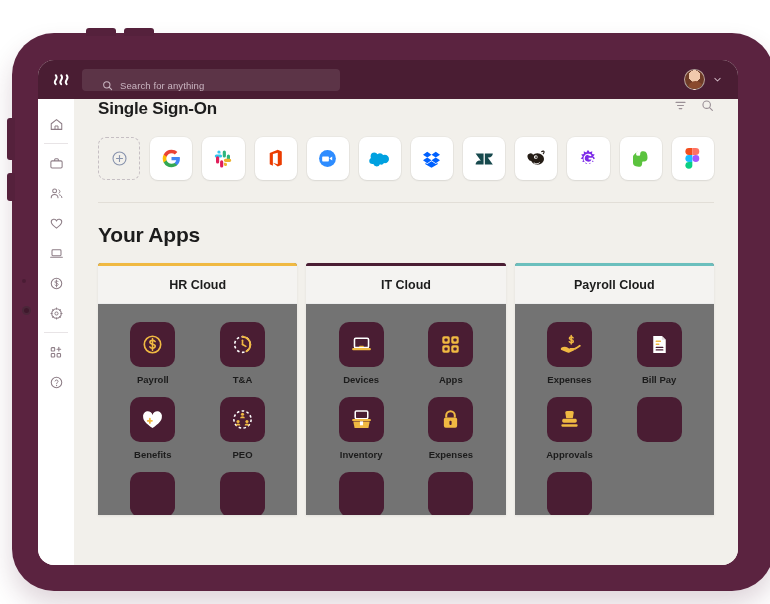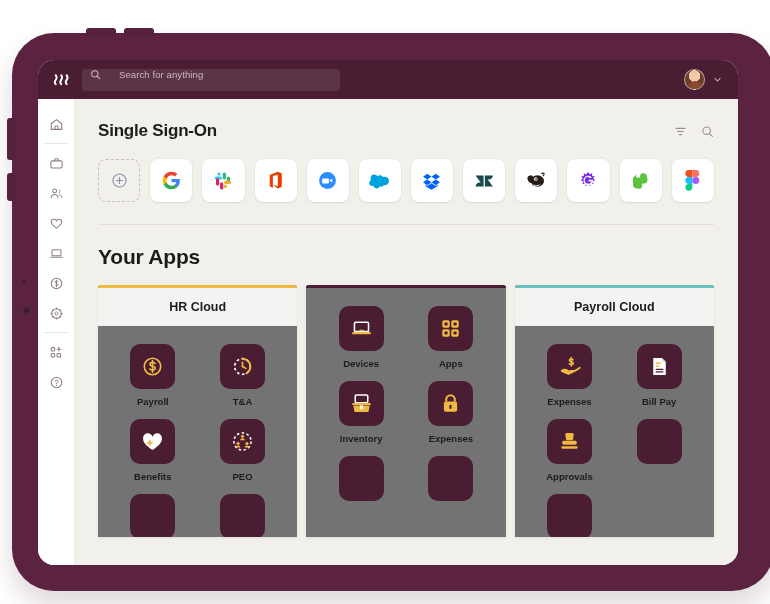--- a/index.html
+++ b/index.html
@@ -49,7 +49,7 @@
   .logo svg { display:block; }
   .searchbox {
     flex: 0 0 258px; height:22px; background:rgba(255,255,255,.10);
-    border-radius:4px; display:flex; align-items:flex-start; padding:0 8px; gap:18px;
+    border-radius:4px; display:flex; align-items:flex-end; padding:0 20px; gap:7px;
   }
   .searchbox .ph { color:#c9b4c0; font-size:9.5px; letter-spacing:.1px; }
   .topbar-right { margin-left:auto; display:flex; align-items:center; gap:8px; padding-right:2px; }

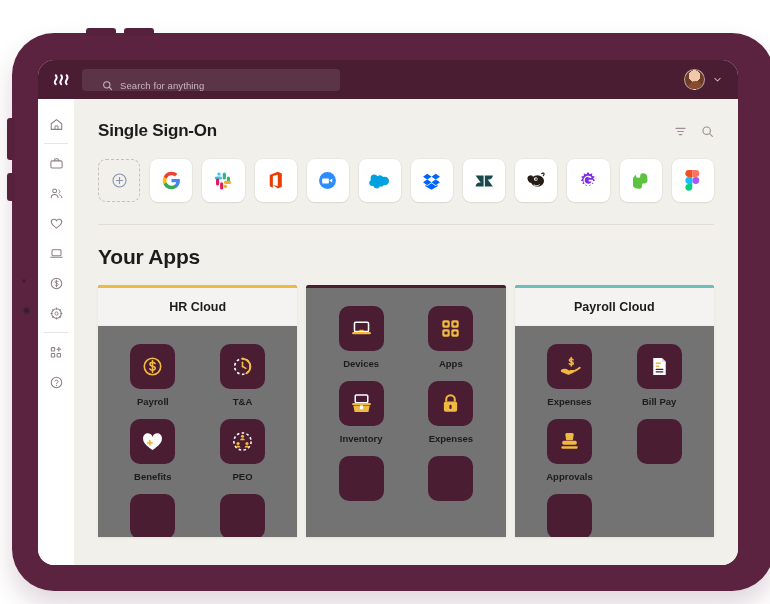--- a/index.html
+++ b/index.html
@@ -80,7 +80,7 @@
     position:absolute; left:36px; top:39px; width:664px; height:466px;
     background:#f2f0eb; padding:0 24px; overflow:hidden;
   }
-  .section-head { display:flex; align-items:center; padding-top:22px; }
+  .section-head { display:flex; align-items:flex-start; }
   .section-title { font-size:17px; font-weight:bold; color:#1c1c1c; letter-spacing:-.2px; }
   .head-tools { margin-left:auto; display:flex; align-items:center; gap:14px; color:#9a9096; }
   .head-tools svg { width:13px; height:13px; display:block; }

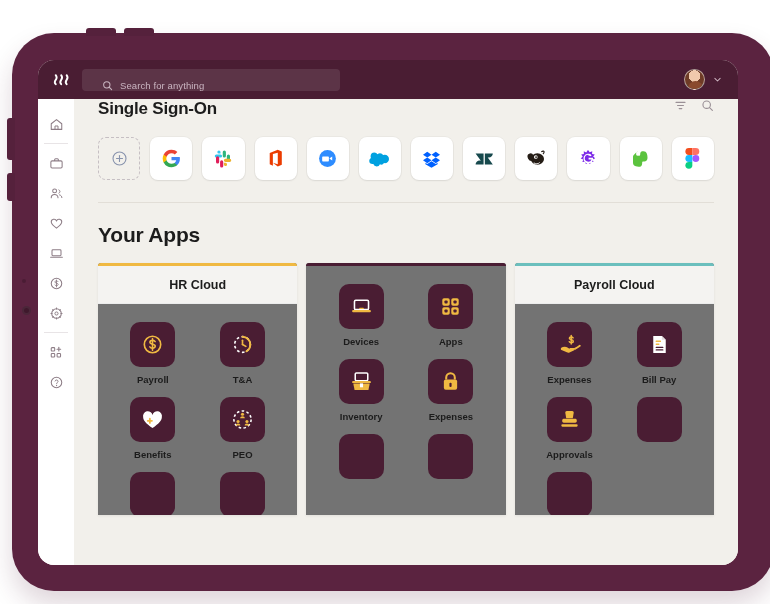--- a/index.html
+++ b/index.html
@@ -449,6 +449,9 @@
 
           <div class="card">
             <div class="card-accent" style="background:#4a1d33"></div>
+            <div class="card-head">
+              <span>IT Cloud</span>
+            </div>
             <div class="grid">
 
               <div class="app">

